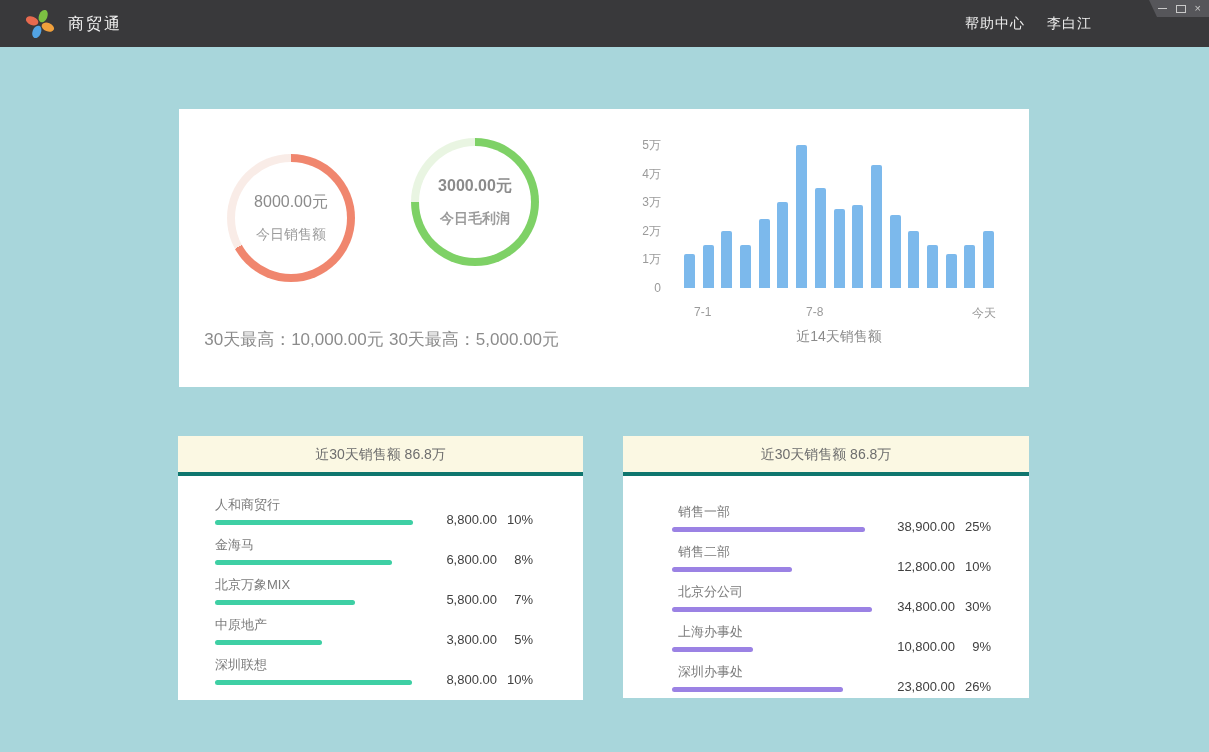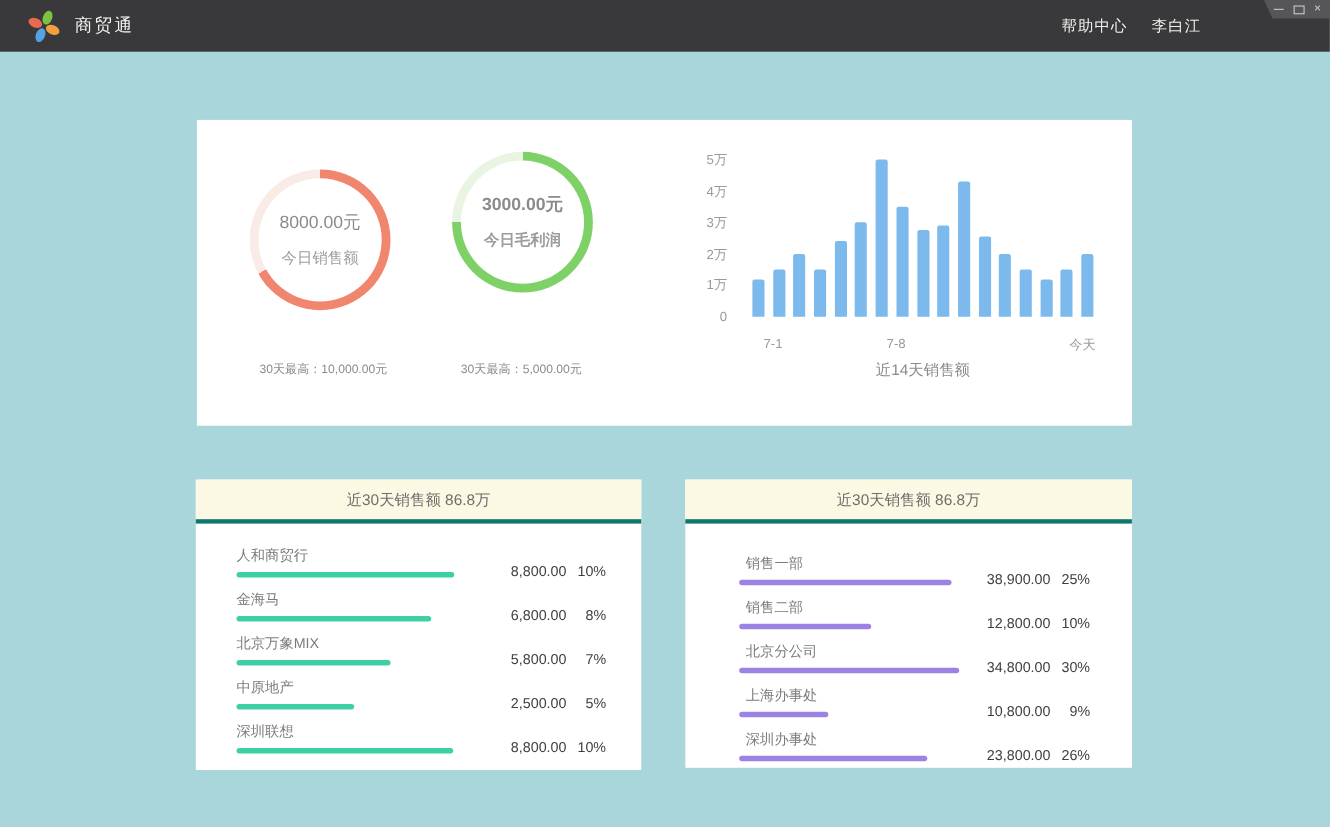--- a/index.html
+++ b/index.html
@@ -36,7 +36,7 @@
     display:flex;flex-direction:column;align-items:center;justify-content:center;gap:13px;}
   .donut-value{font-size:16px;color:#8b8b8b;}
   .donut-label{font-size:14px;color:#9c9c9c;}
-  .donut-note{position:absolute;top:219px;width:230px;text-align:center;font-size:11px;color:#8b8b8b;}
+  .donut-note{position:absolute;top:219px;width:230px;text-align:center;font-size:17px;color:#8b8b8b;}
   #note-0{left:0;}
   #note-1{left:180px;}
   

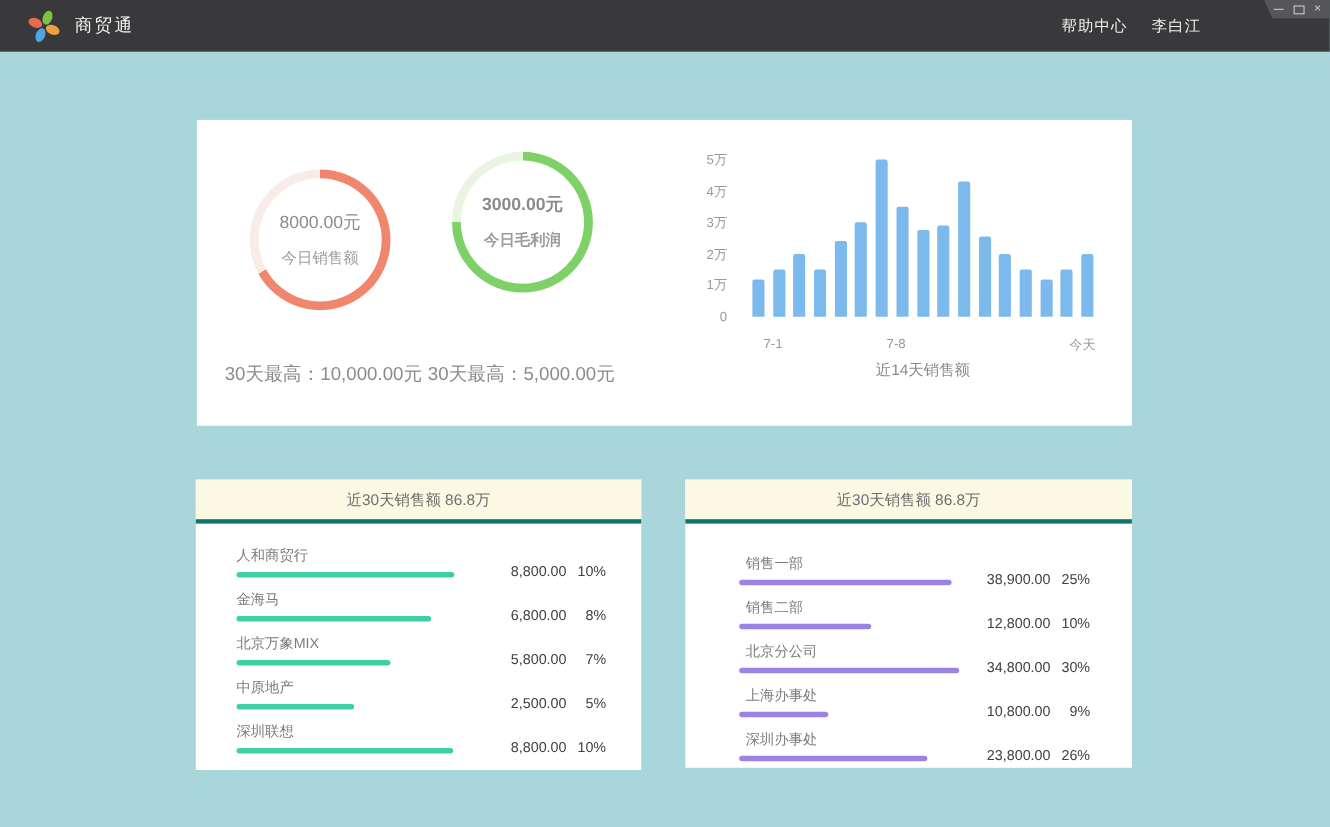--- a/index.html
+++ b/index.html
@@ -56,7 +56,7 @@
   .rank-header{height:36px;line-height:36px;text-align:center;background:#fbf8e3;
     border-bottom:4px solid #0f766e;font-size:14px;color:#6e6e6e;}
   .rank-list{box-sizing:border-box;}
-  #rank-0 .rank-list{padding:9px 32px 0 37px;}
+  #rank-0 .rank-list{padding:9px 50px 0 37px;}
   #rank-1 .rank-list{padding:16px 38px 0 49px;}
   .rank-row{height:40px;display:flex;align-items:flex-end;cursor:pointer;}
   .rank-main{flex:1;}

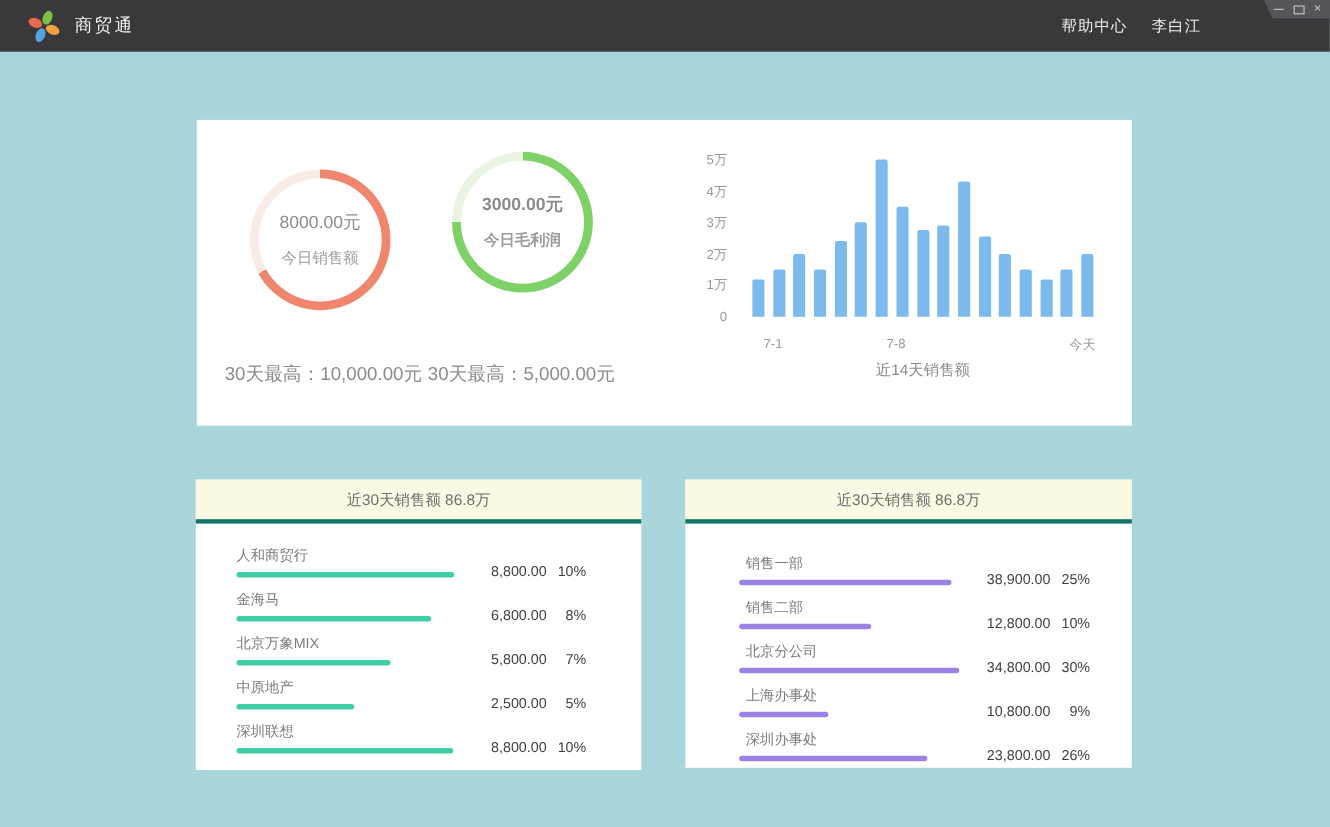--- a/index.html
+++ b/index.html
@@ -184,7 +184,7 @@
           <div class="rank-bar" style="width: 107px; background: rgb(62, 207, 164);"></div>
         </div>
         <div class="rank-val">
-          <span class="amt">2,500.00</span>
+          <span class="amt">3,800.00</span>
           <span class="pct">5%</span>
         </div>
       </div>

